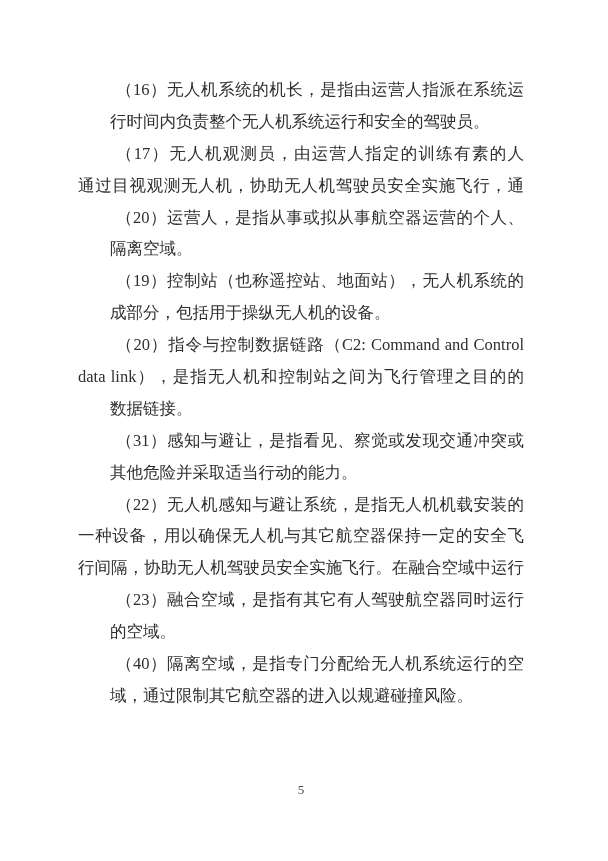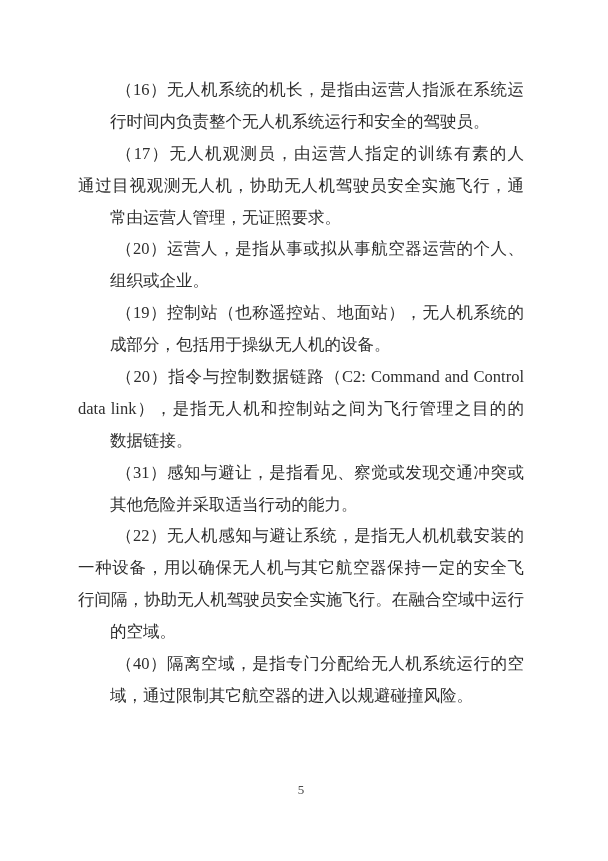--- a/index.html
+++ b/index.html
@@ -57,7 +57,6 @@
       <div class="line final">行时间内负责整个无人机系统运行和安全的驾驶员。</div>
       <div class="line first">（17）无人机观测员，由运营人指定的训练有素的人员，</div>
       <div class="line">通过目视观测无人机，协助无人机驾驶员安全实施飞行，通</div>
-      <div class="line final">常由运营人管理，无证照要求。</div>
       <div class="line first">（20）运营人，是指从事或拟从事航空器运营的个人、</div>
       <div class="line final">组织或企业。</div>
       <div class="line first">（19）控制站（也称遥控站、地面站），无人机系统的组</div>

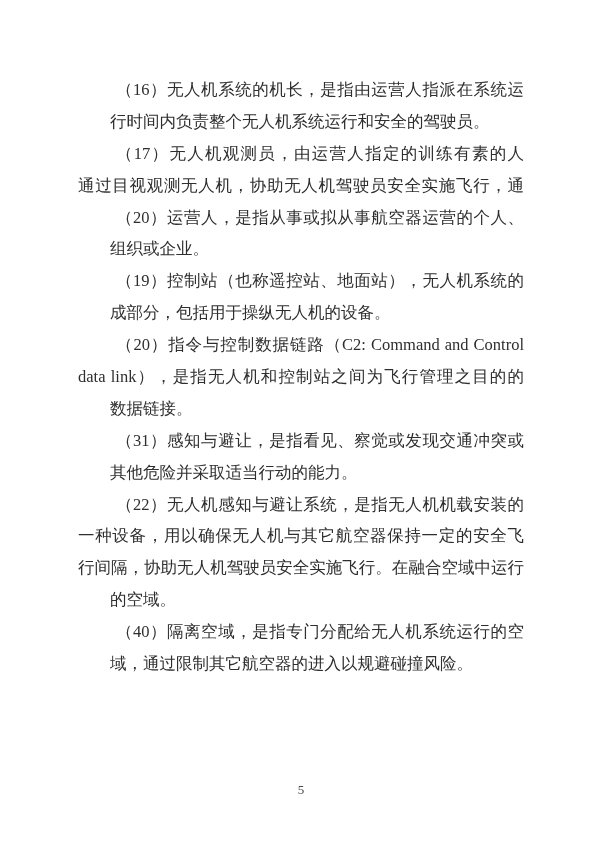--- a/index.html
+++ b/index.html
@@ -58,7 +58,7 @@
       <div class="line first">（17）无人机观测员，由运营人指定的训练有素的人员，</div>
       <div class="line">通过目视观测无人机，协助无人机驾驶员安全实施飞行，通</div>
       <div class="line first">（20）运营人，是指从事或拟从事航空器运营的个人、</div>
-      <div class="line final">组织或企业。</div>
+      <div class="line final">隔离空域。</div>
       <div class="line first">（19）控制站（也称遥控站、地面站），无人机系统的组</div>
       <div class="line final">成部分，包括用于操纵无人机的设备。</div>
       <div class="line first">（20）指令与控制数据链路（C2: Command and Control</div>

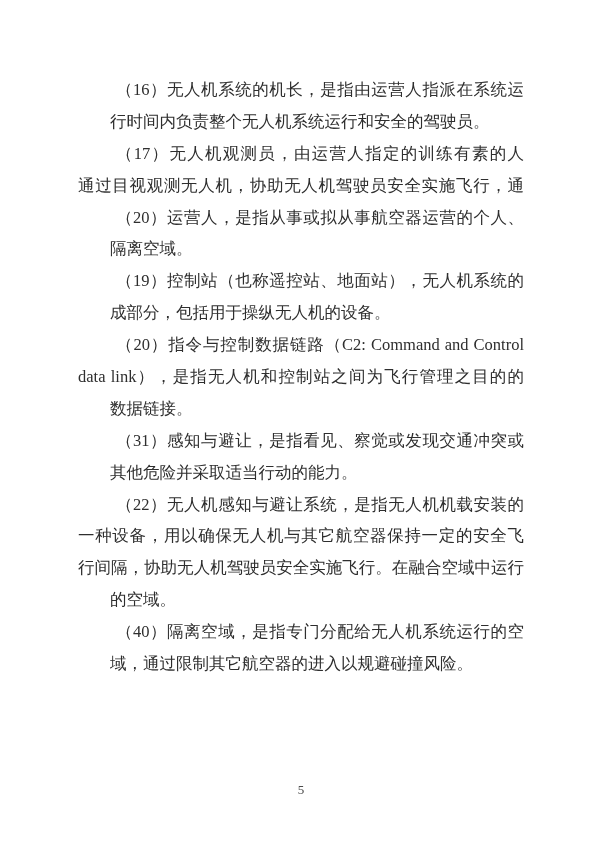--- a/index.html
+++ b/index.html
@@ -69,6 +69,7 @@
       <div class="line first">（22）无人机感知与避让系统，是指无人机机载安装的</div>
       <div class="line">一种设备，用以确保无人机与其它航空器保持一定的安全飞</div>
       <div class="line">行间隔，协助无人机驾驶员安全实施飞行。在融合空域中运行</div>
+      <div class="line first">（23）融合空域，是指有其它有人驾驶航空器同时运行</div>
       <div class="line final">的空域。</div>
       <div class="line first">（40）隔离空域，是指专门分配给无人机系统运行的空</div>
       <div class="line final">域，通过限制其它航空器的进入以规避碰撞风险。</div>

